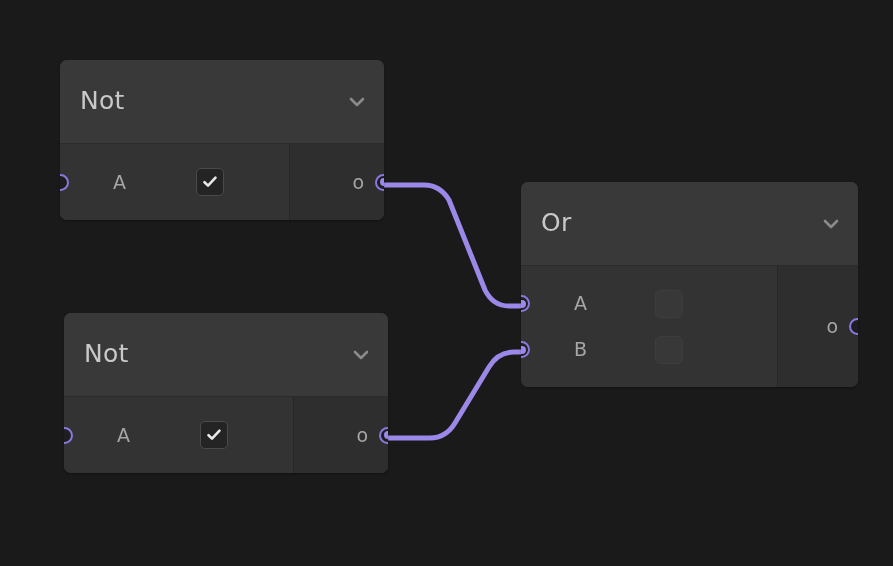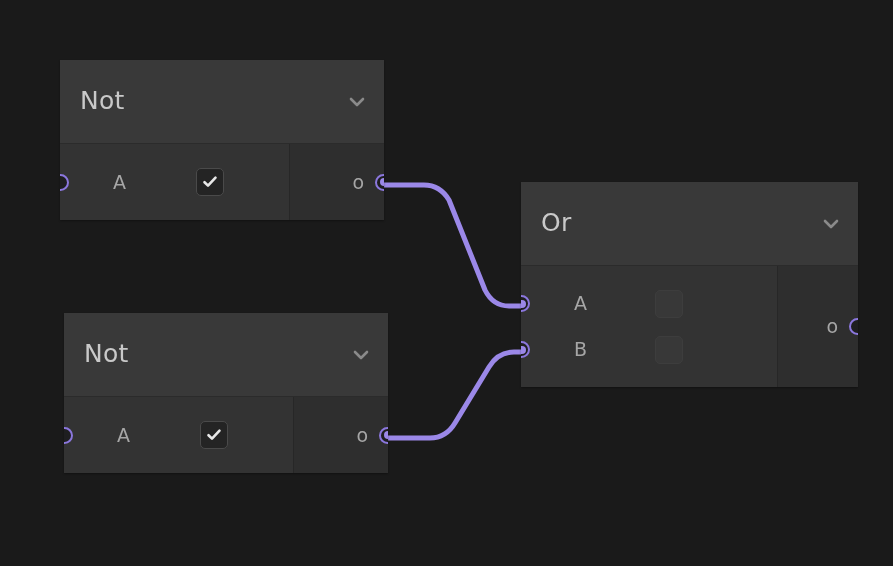--- a/index.html
+++ b/index.html
@@ -38,7 +38,7 @@
   .node {
     position: absolute;
     z-index: 2;
-    border-radius: 0;
+    border-radius: 7px;
     background: #333333;
     overflow: hidden;
     box-shadow: 0 1px 2px rgba(0,0,0,0.35);

